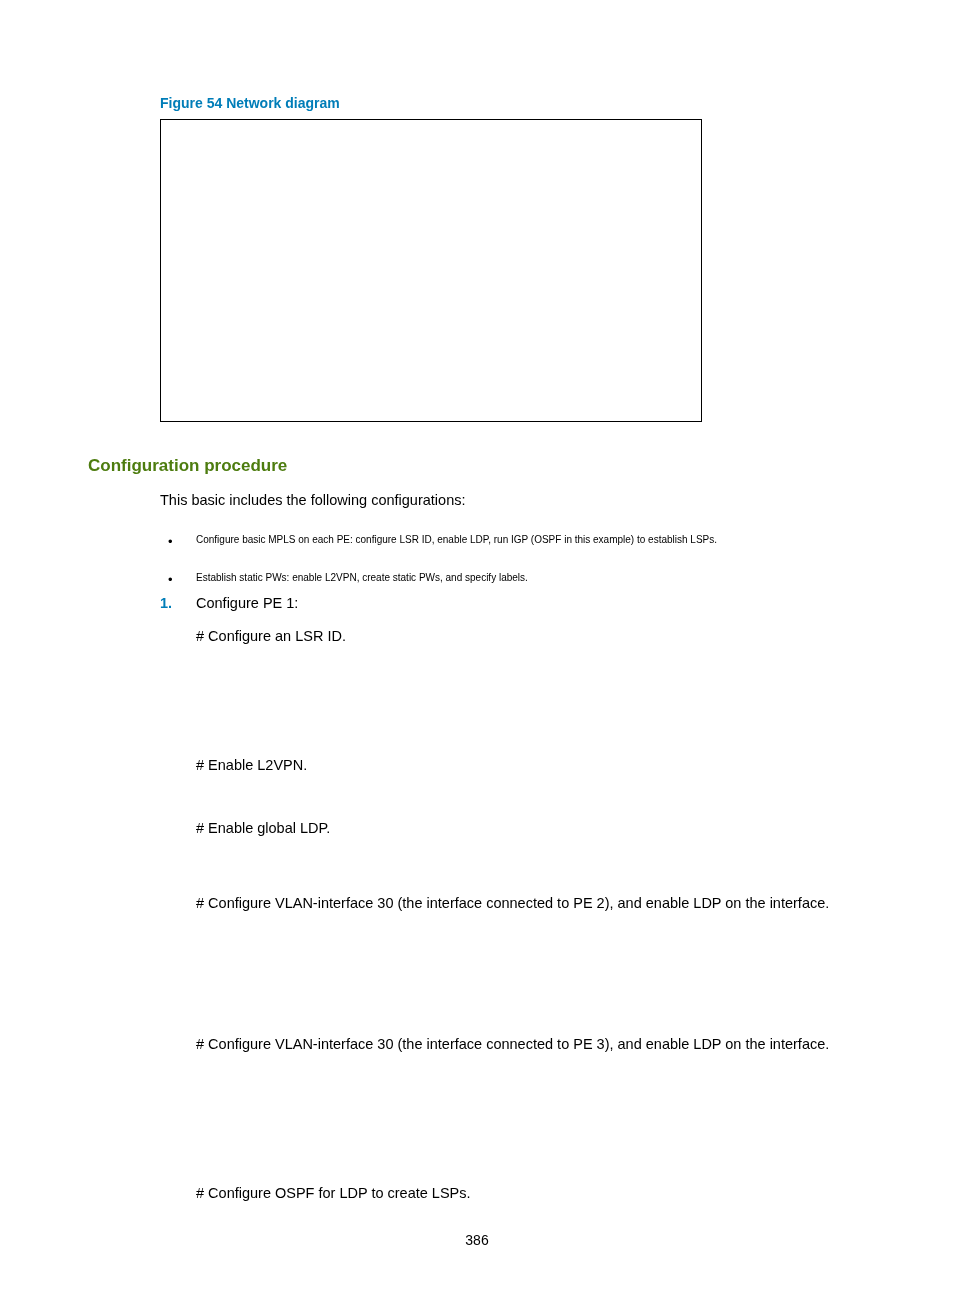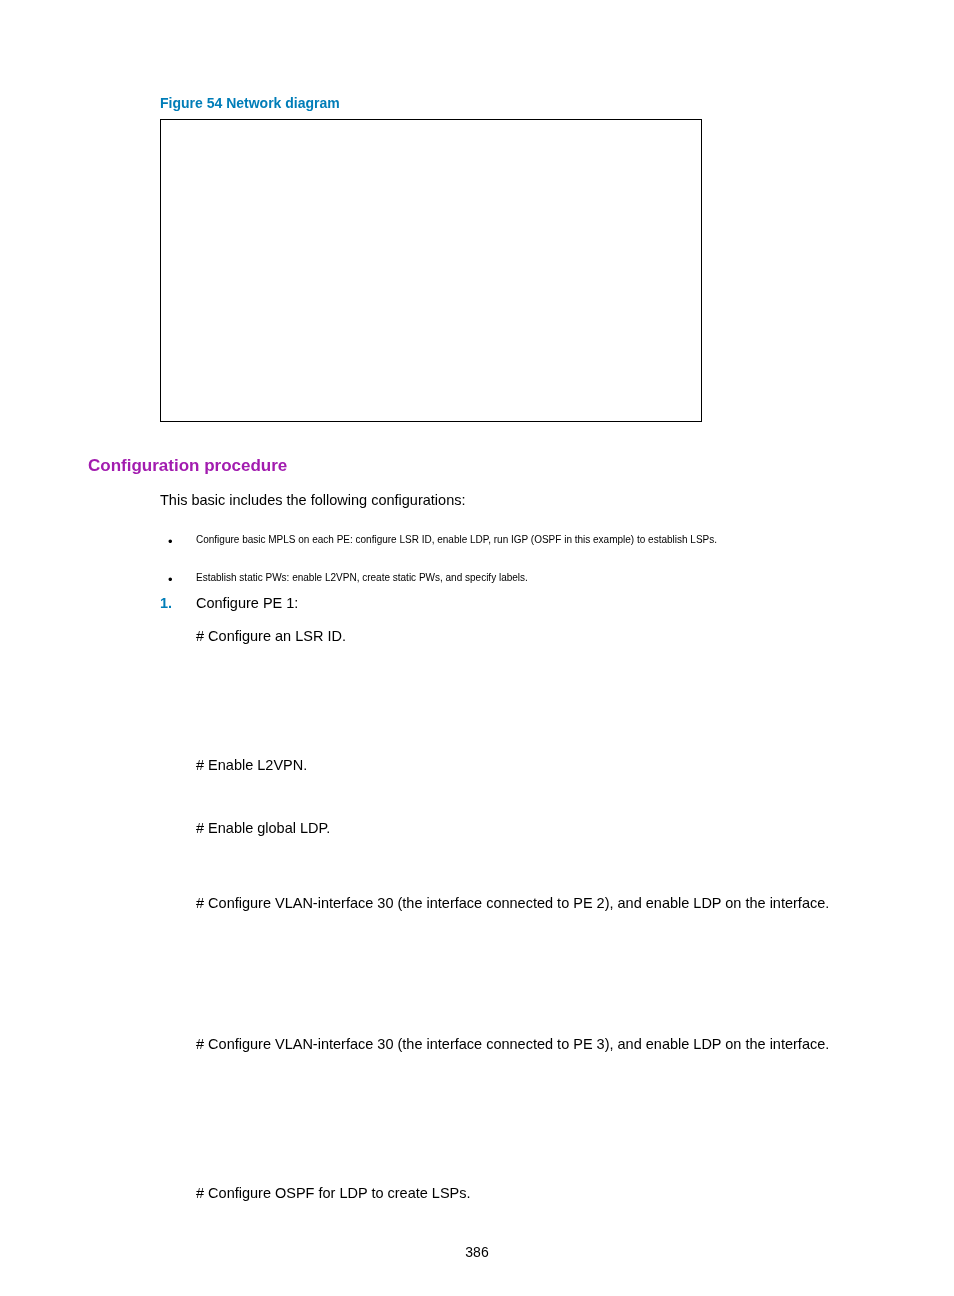--- a/index.html
+++ b/index.html
@@ -33,7 +33,7 @@
     margin-bottom: 34px;
   }
   .section-heading {
-    color: #a21caf;
+    color: #4d7c0f;
     font-weight: bold;
     font-size: 17px;
     margin-bottom: 14px;

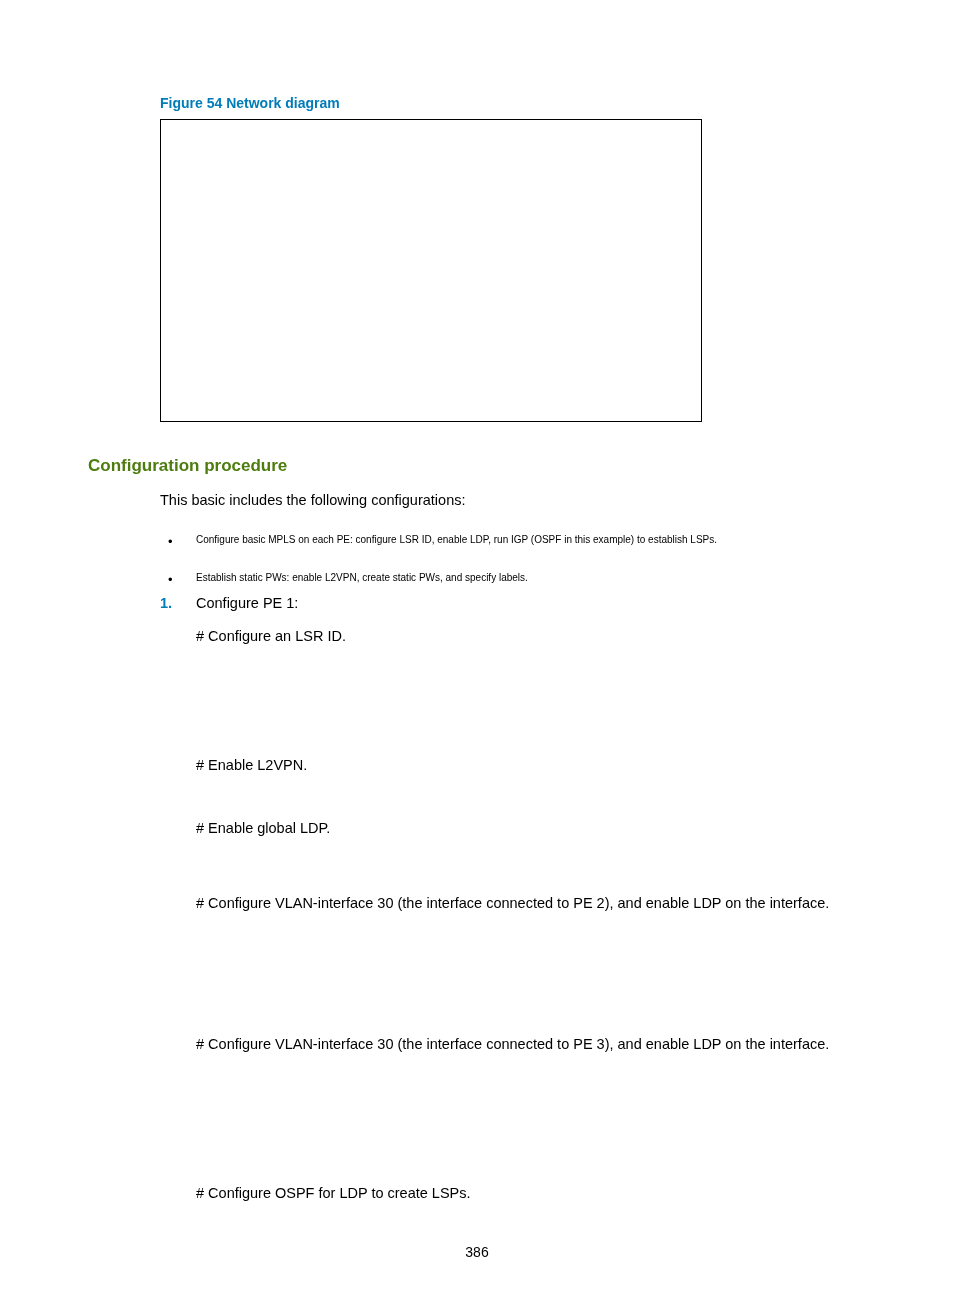--- a/index.html
+++ b/index.html
@@ -99,7 +99,7 @@
   .spacer-bigger { height: 110px; }
   .page-num {
     position: absolute;
-    bottom: 36px;
+    bottom: 48px;
     left: 0;
     right: 0;
     text-align: center;

